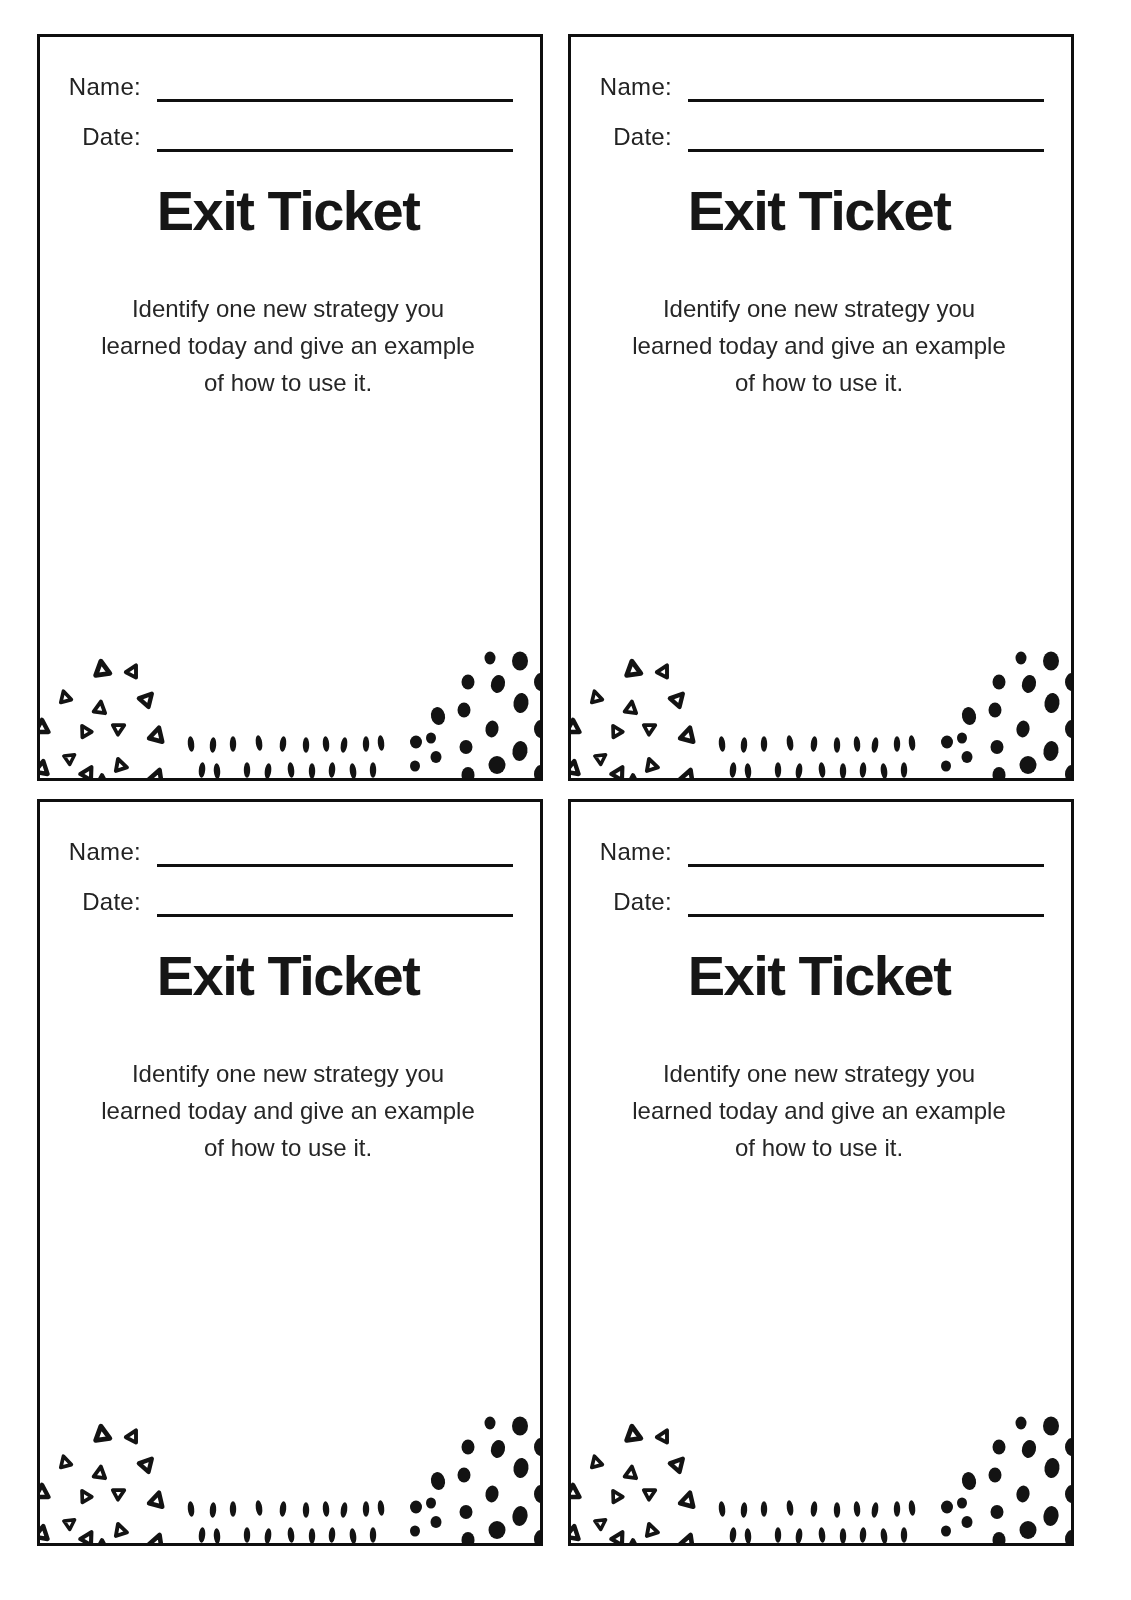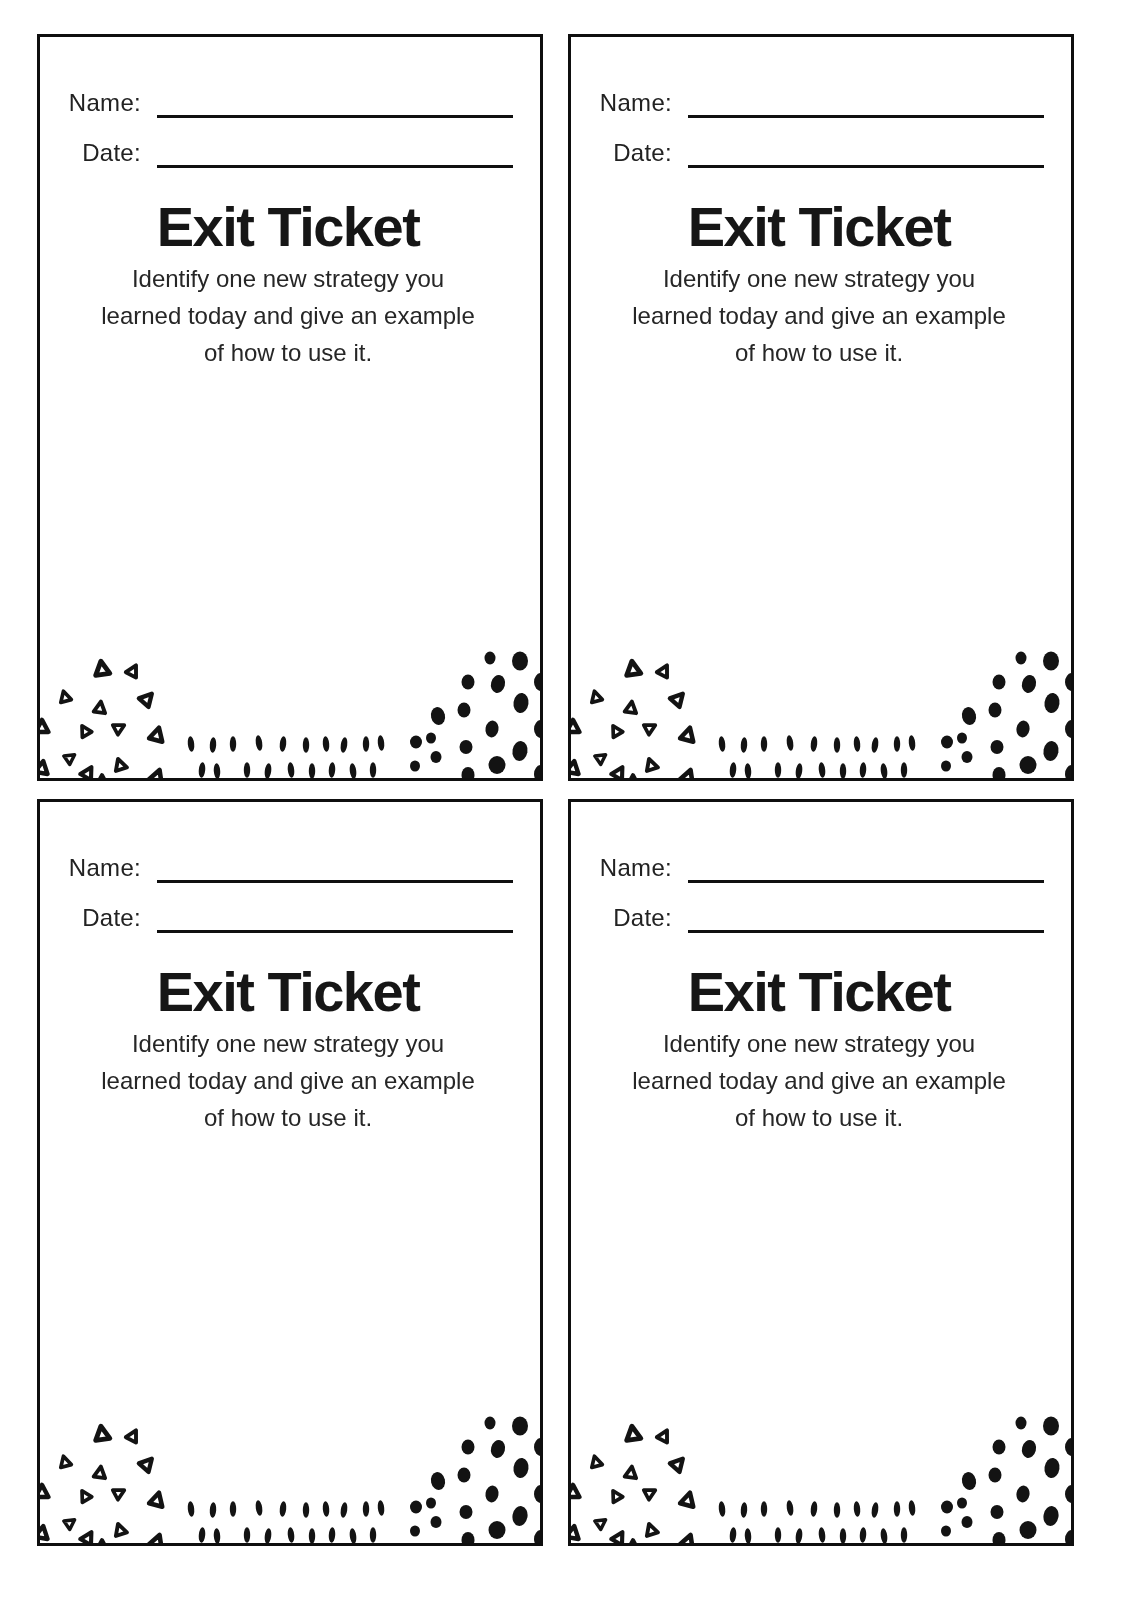--- a/index.html
+++ b/index.html
@@ -24,7 +24,7 @@
     border:3px solid #0f0f0f;
     background:#ffffff;
     position:relative;
-    padding:16px 27px 0 23px;
+    padding:0 27px 0 23px;
     overflow:hidden;
   }
   .field-row{

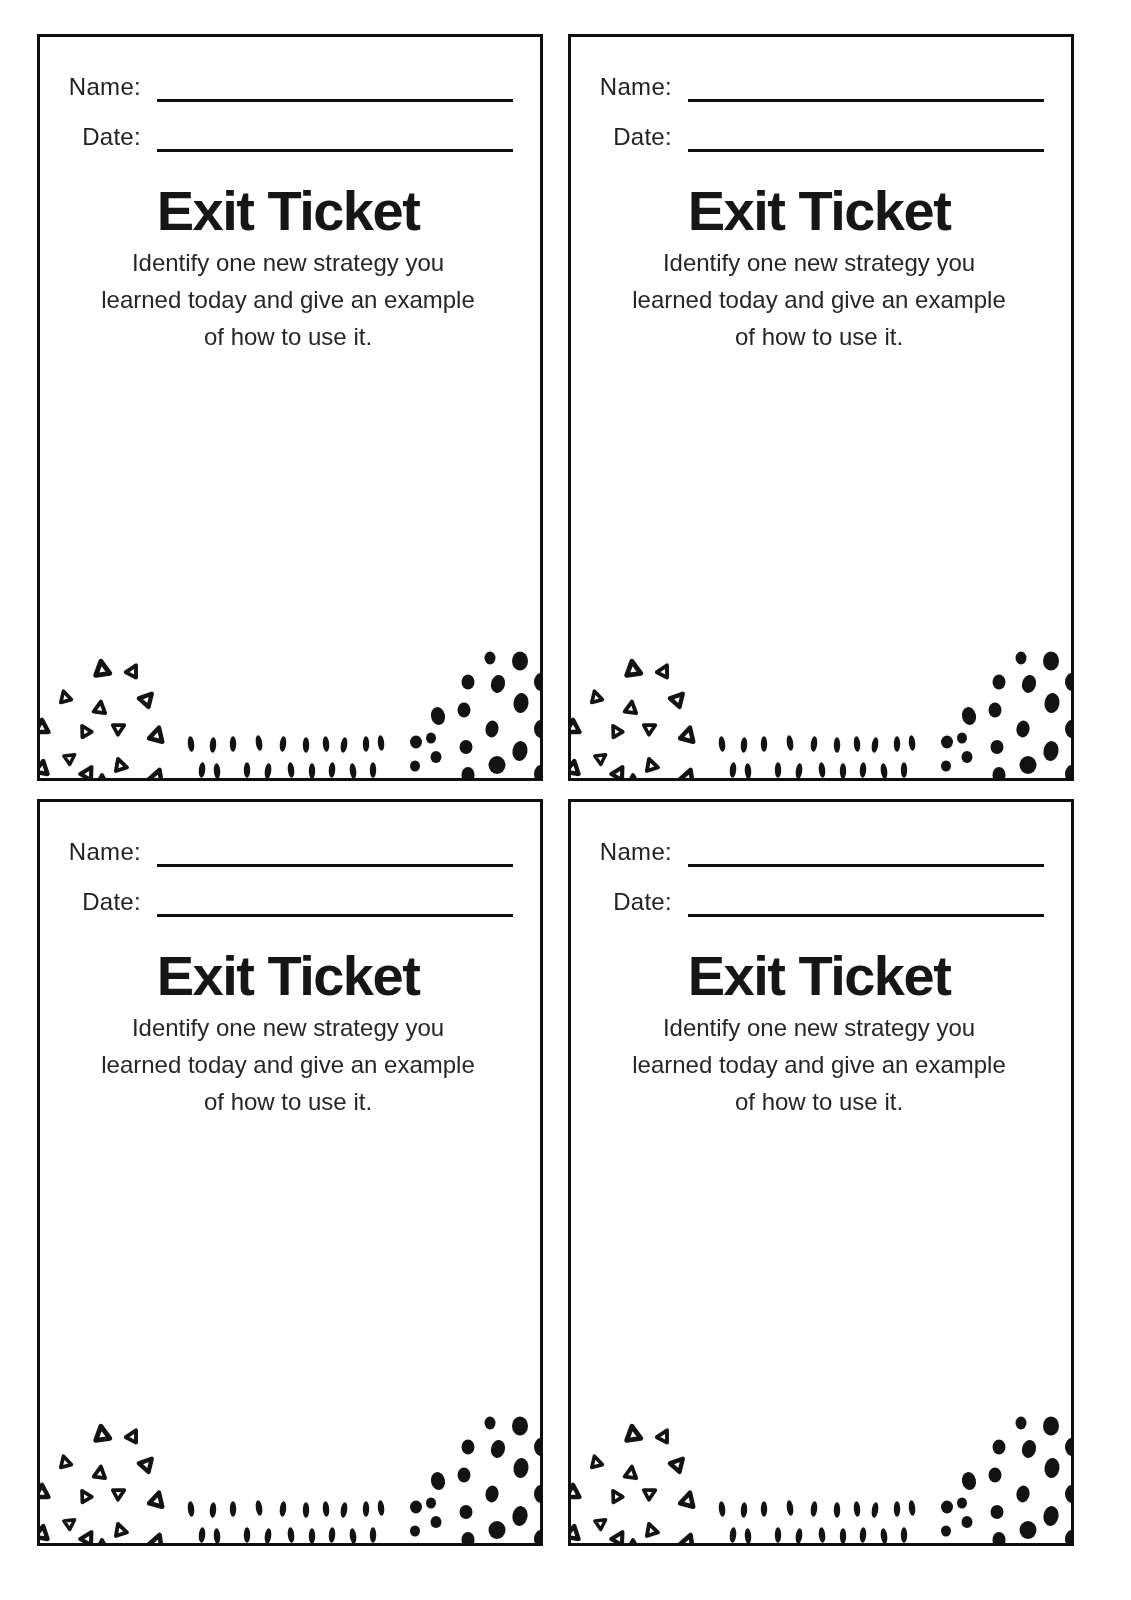--- a/index.html
+++ b/index.html
@@ -60,6 +60,7 @@
     color:#161616;
   }
   .prompt{
+    margin-top:46px;
     text-align:center;
     font-size:24px;
     line-height:37px;

